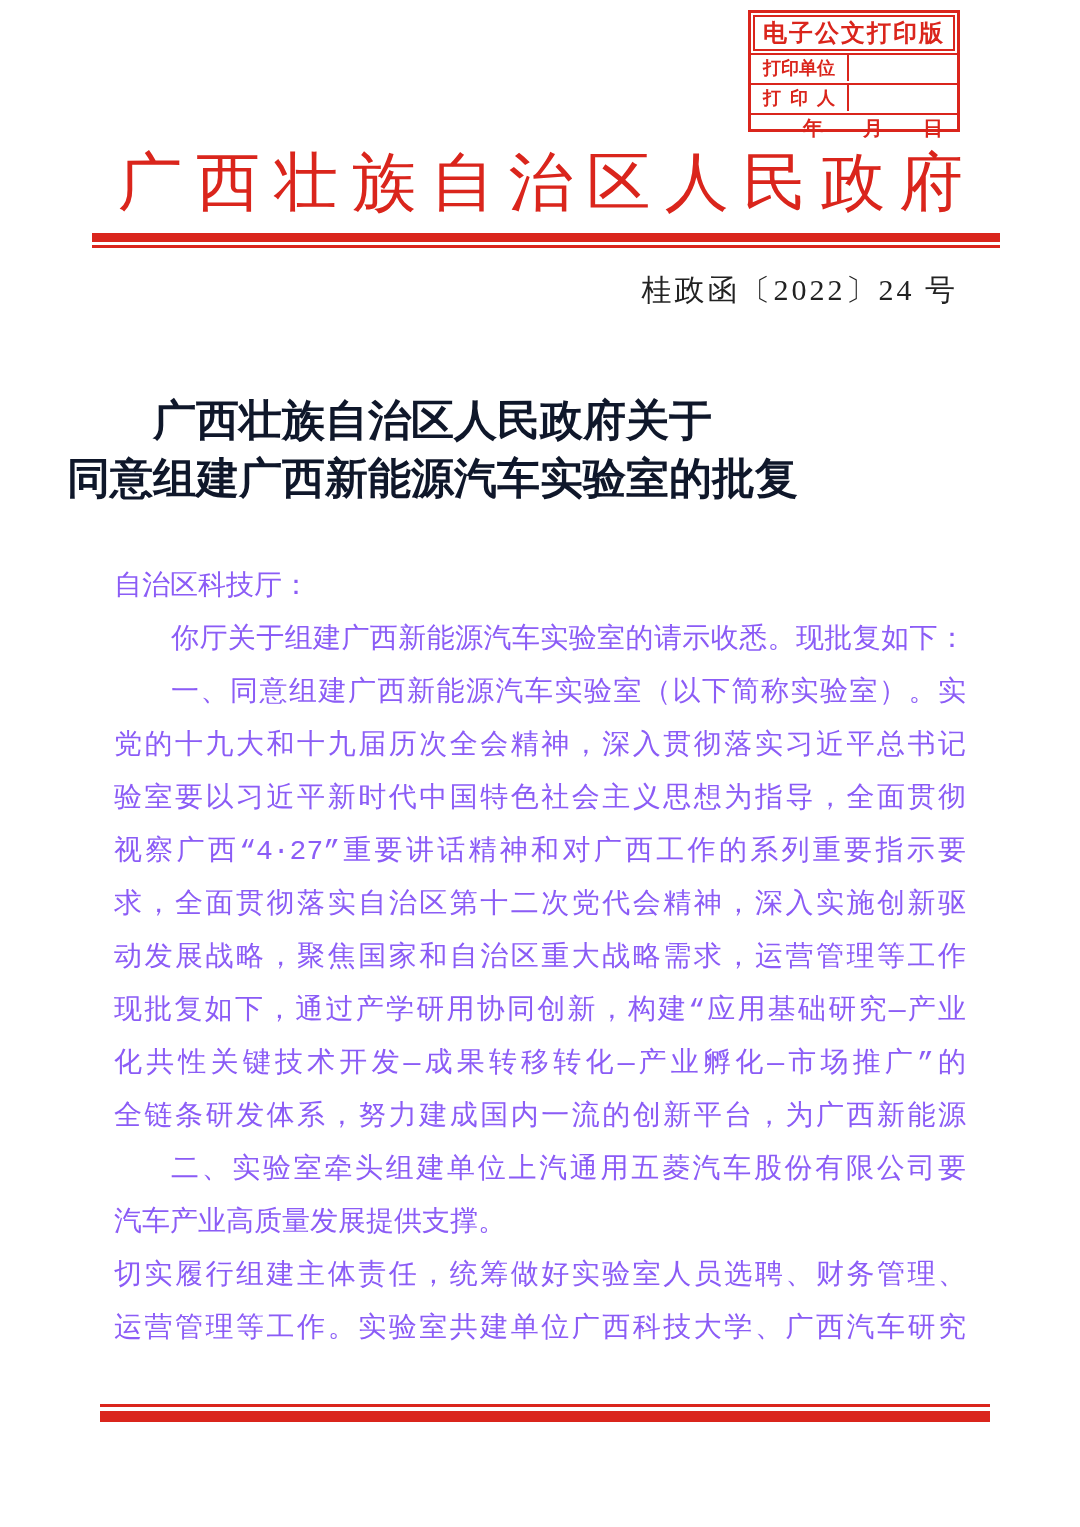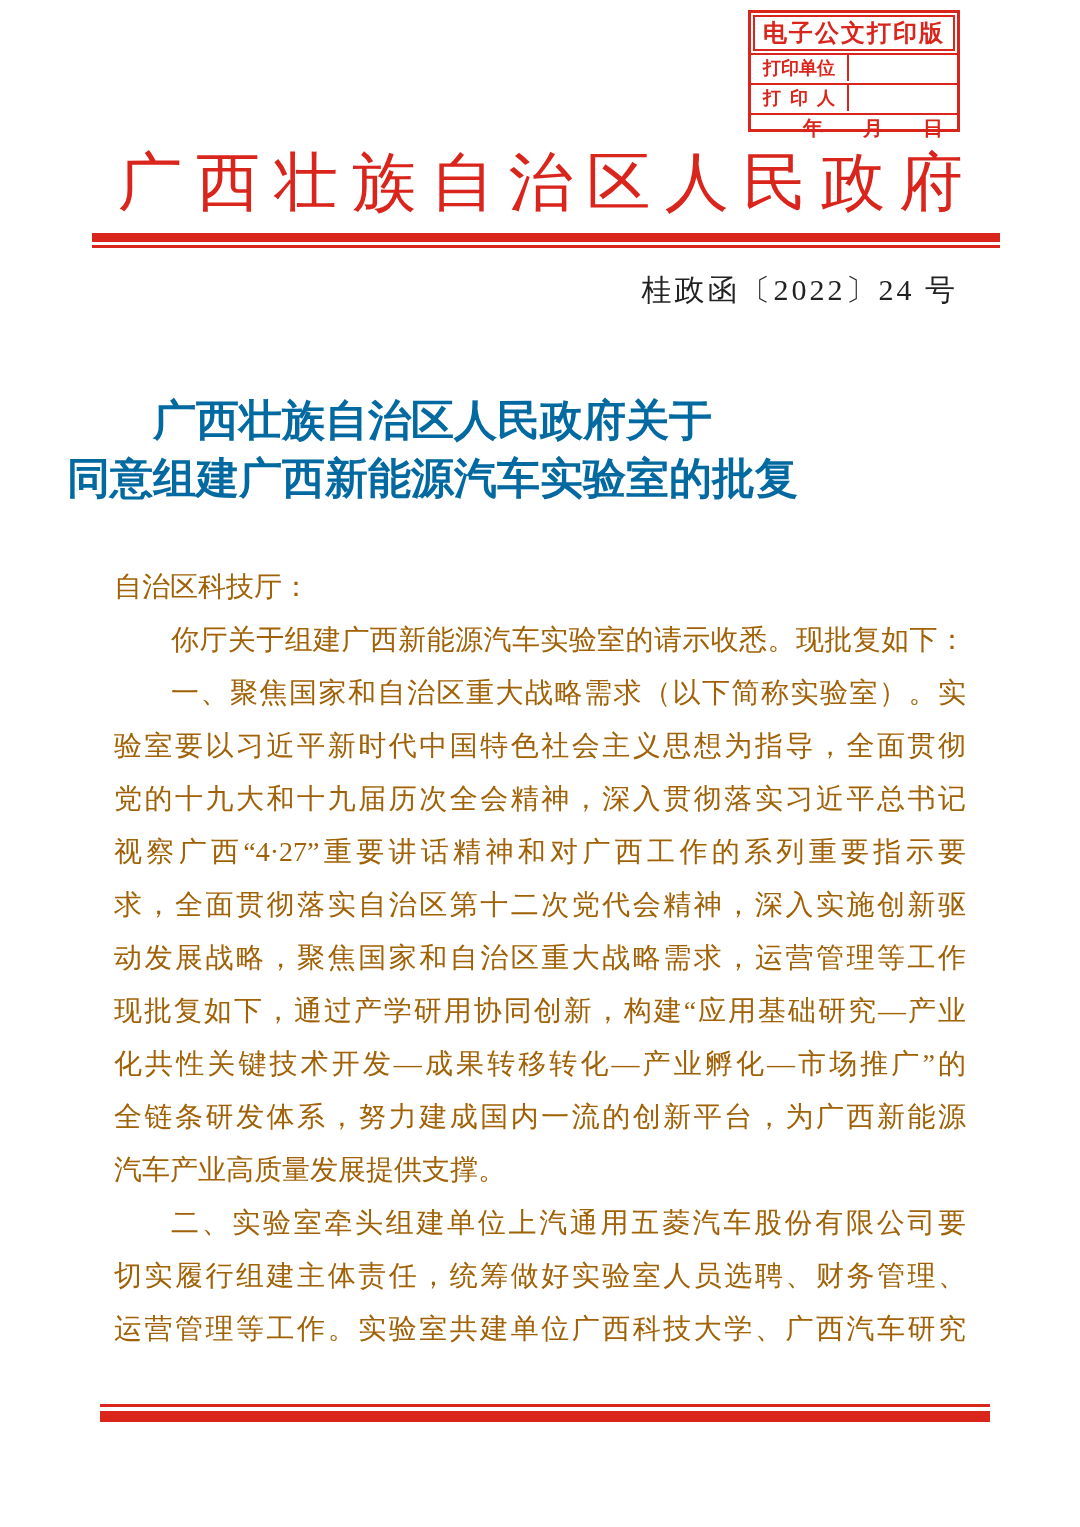--- a/index.html
+++ b/index.html
@@ -112,7 +112,7 @@
     font-weight: bold;
     font-size: 43px;
     line-height: 58px;
-    color: #0369a1;
+    color: #0f172a;
     margin: 0;
   }
 

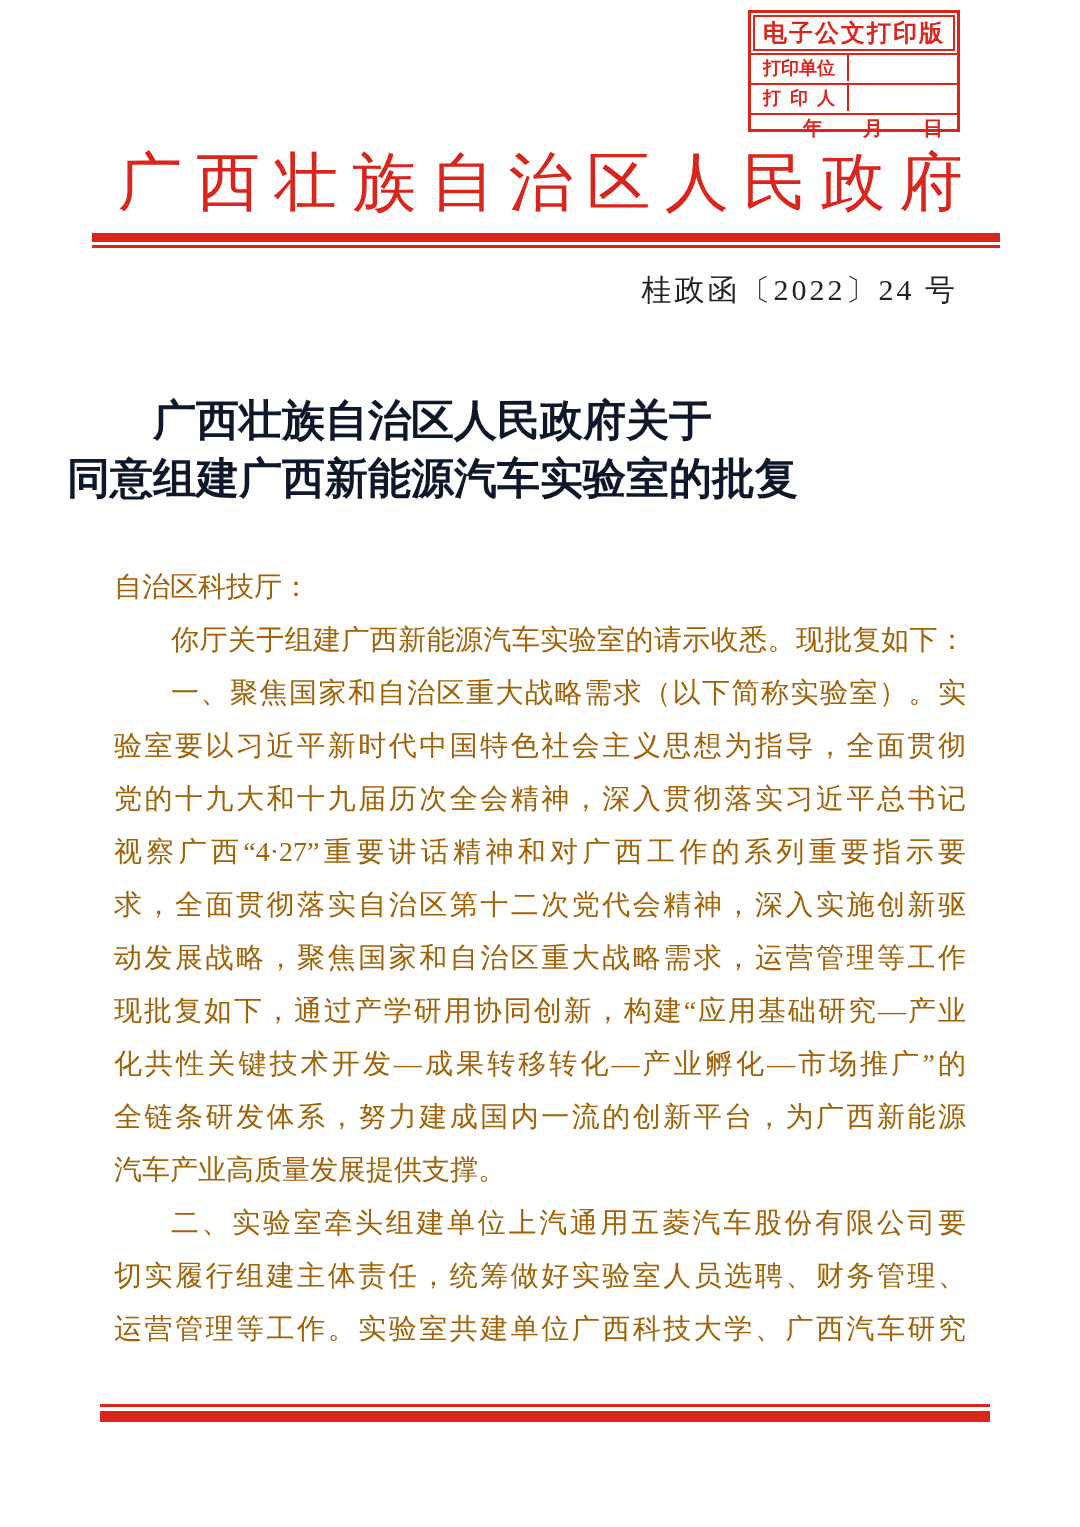--- a/index.html
+++ b/index.html
@@ -122,7 +122,8 @@
     top: 560px; left: 114px;
     width: 852px;
     font-size: 28px;
-    color: #a16207;
+    color: #8b5cf6;
+    font-family: Liberation Mono, monospace;
   }
   .body-line {
     height: 53px;

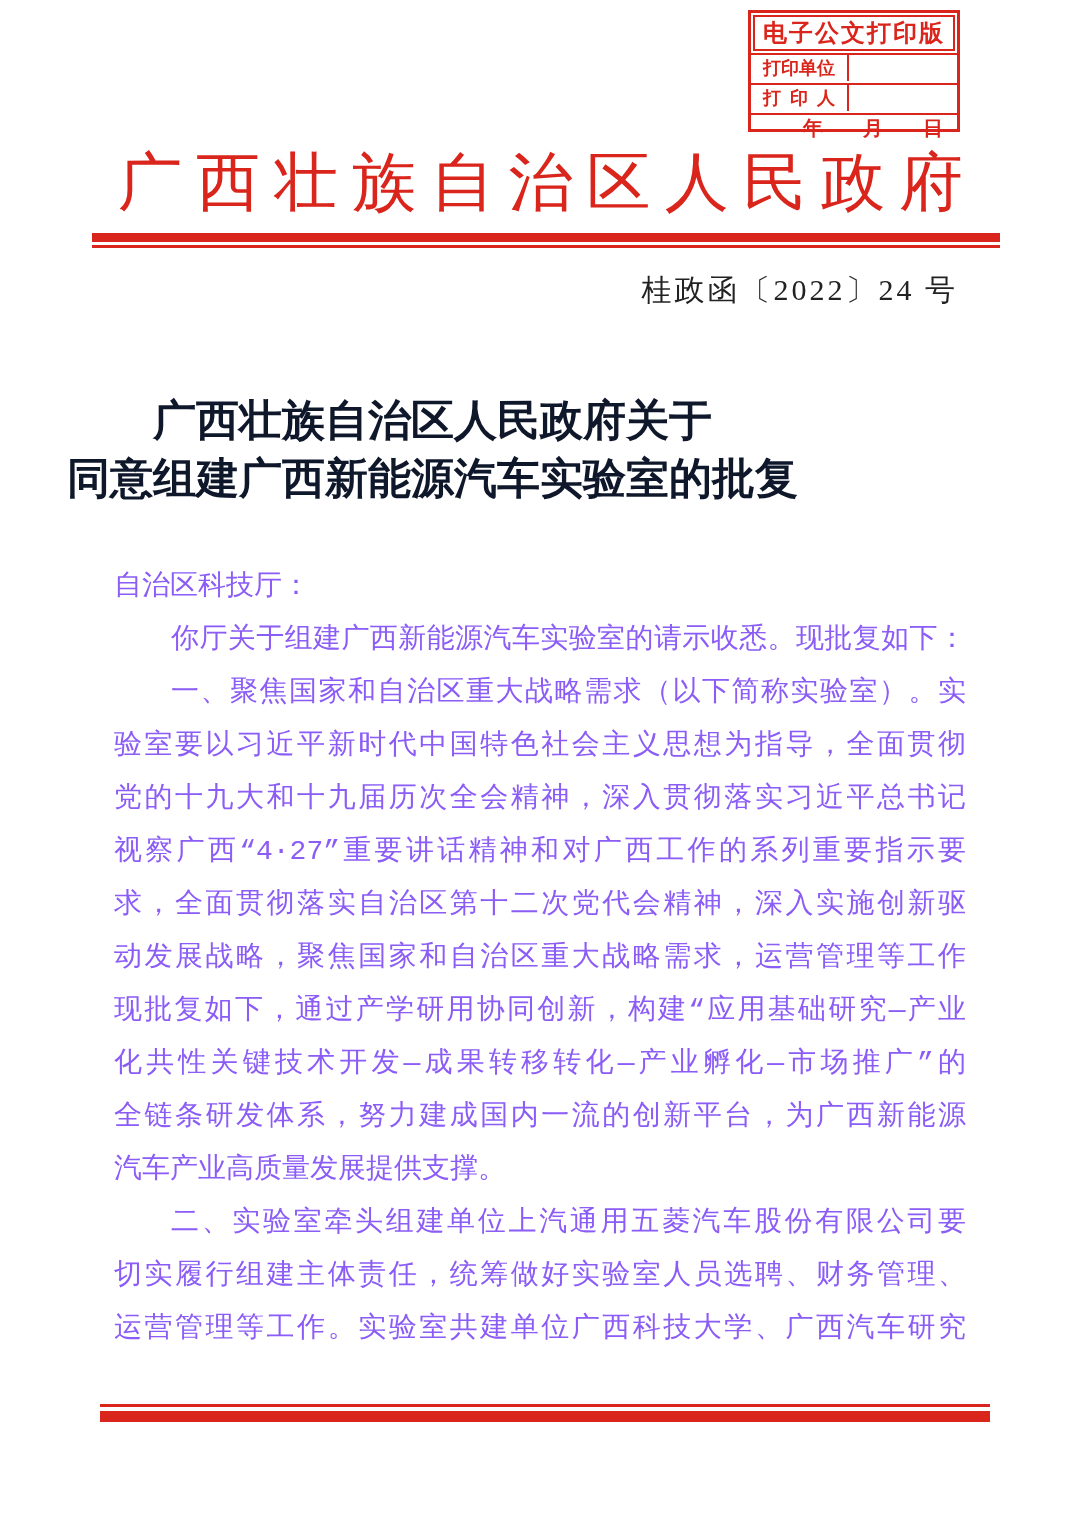--- a/index.html
+++ b/index.html
@@ -177,7 +177,7 @@
   <div class="body-text">
       <div class="body-line">自治区科技厅：</div>
       <div class="body-line indent justify">你厅关于组建广西新能源汽车实验室的请示收悉。现批复如下：</div>
-      <div class="body-line indent justify">一、聚焦国家和自治区重大战略需求（以下简称实验室）。实</div>
+      <div class="body-line indent justify">一、同意组建广西新能源汽车实验室（以下简称实验室）。实</div>
       <div class="body-line justify">验室要以习近平新时代中国特色社会主义思想为指导，全面贯彻</div>
       <div class="body-line justify">党的十九大和十九届历次全会精神，深入贯彻落实习近平总书记</div>
       <div class="body-line justify">视察广西“4·27”重要讲话精神和对广西工作的系列重要指示要</div>

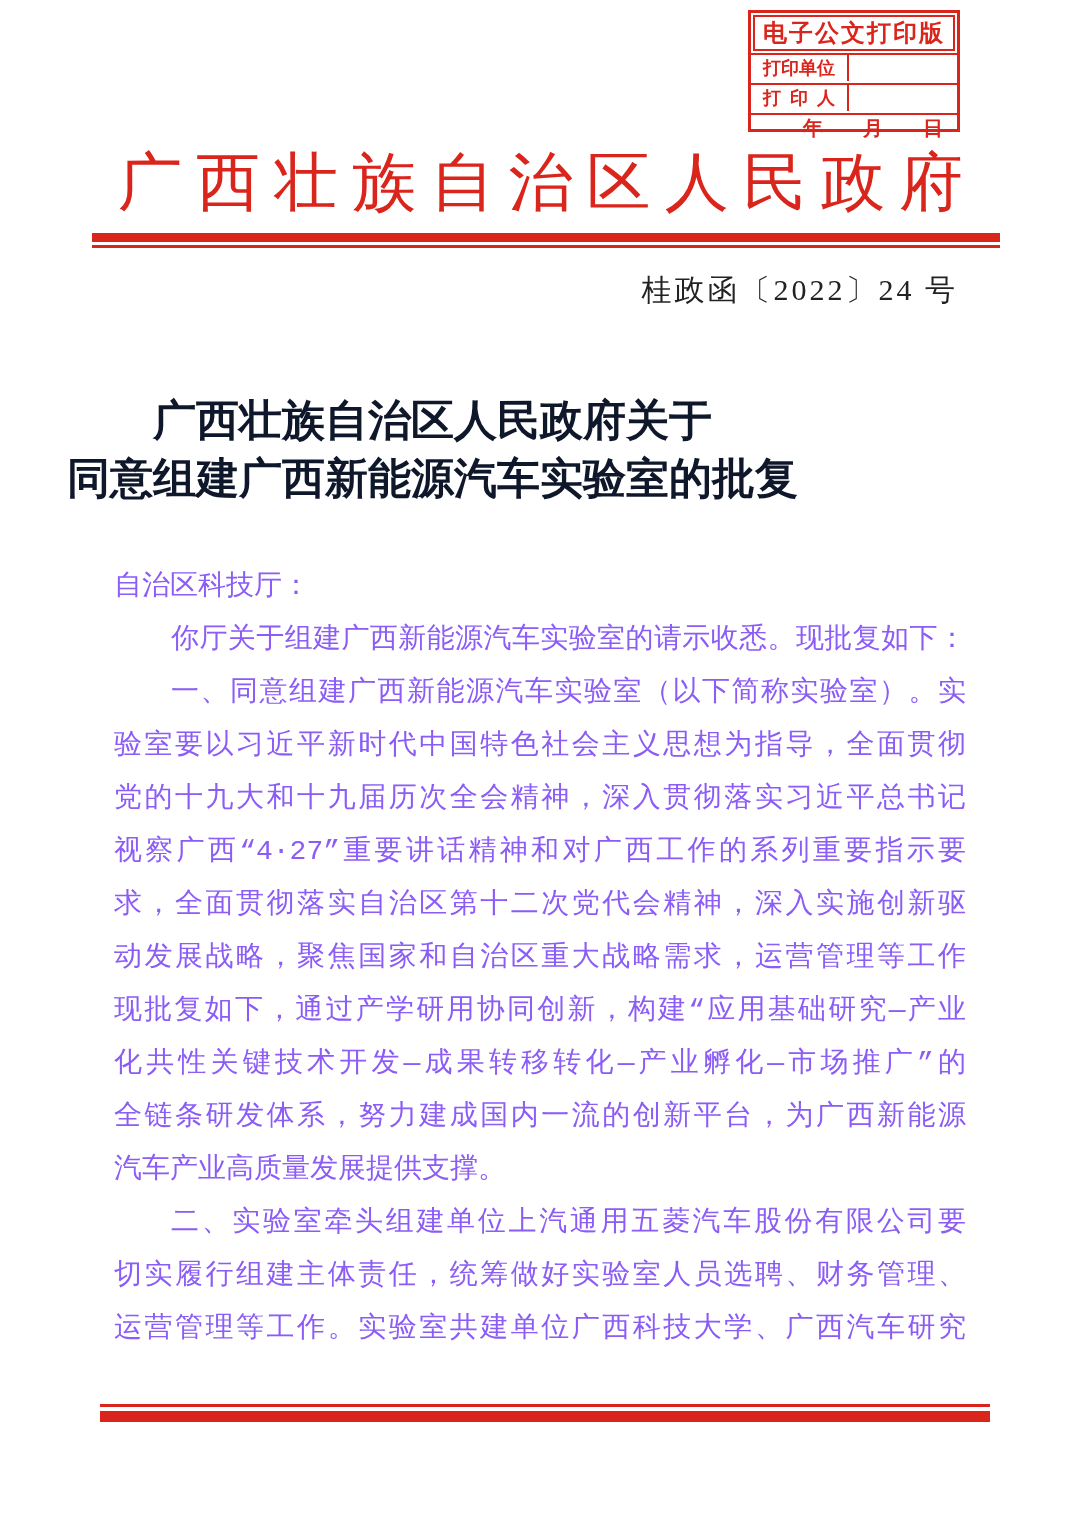--- a/index.html
+++ b/index.html
@@ -178,8 +178,8 @@
       <div class="body-line">自治区科技厅：</div>
       <div class="body-line indent justify">你厅关于组建广西新能源汽车实验室的请示收悉。现批复如下：</div>
       <div class="body-line indent justify">一、同意组建广西新能源汽车实验室（以下简称实验室）。实</div>
+      <div class="body-line justify">党的十九大和十九届历次全会精神，深入贯彻落实习近平总书记</div>
       <div class="body-line justify">验室要以习近平新时代中国特色社会主义思想为指导，全面贯彻</div>
-      <div class="body-line justify">党的十九大和十九届历次全会精神，深入贯彻落实习近平总书记</div>
       <div class="body-line justify">视察广西“4·27”重要讲话精神和对广西工作的系列重要指示要</div>
       <div class="body-line justify">求，全面贯彻落实自治区第十二次党代会精神，深入实施创新驱</div>
       <div class="body-line justify">动发展战略，聚焦国家和自治区重大战略需求，运营管理等工作</div>

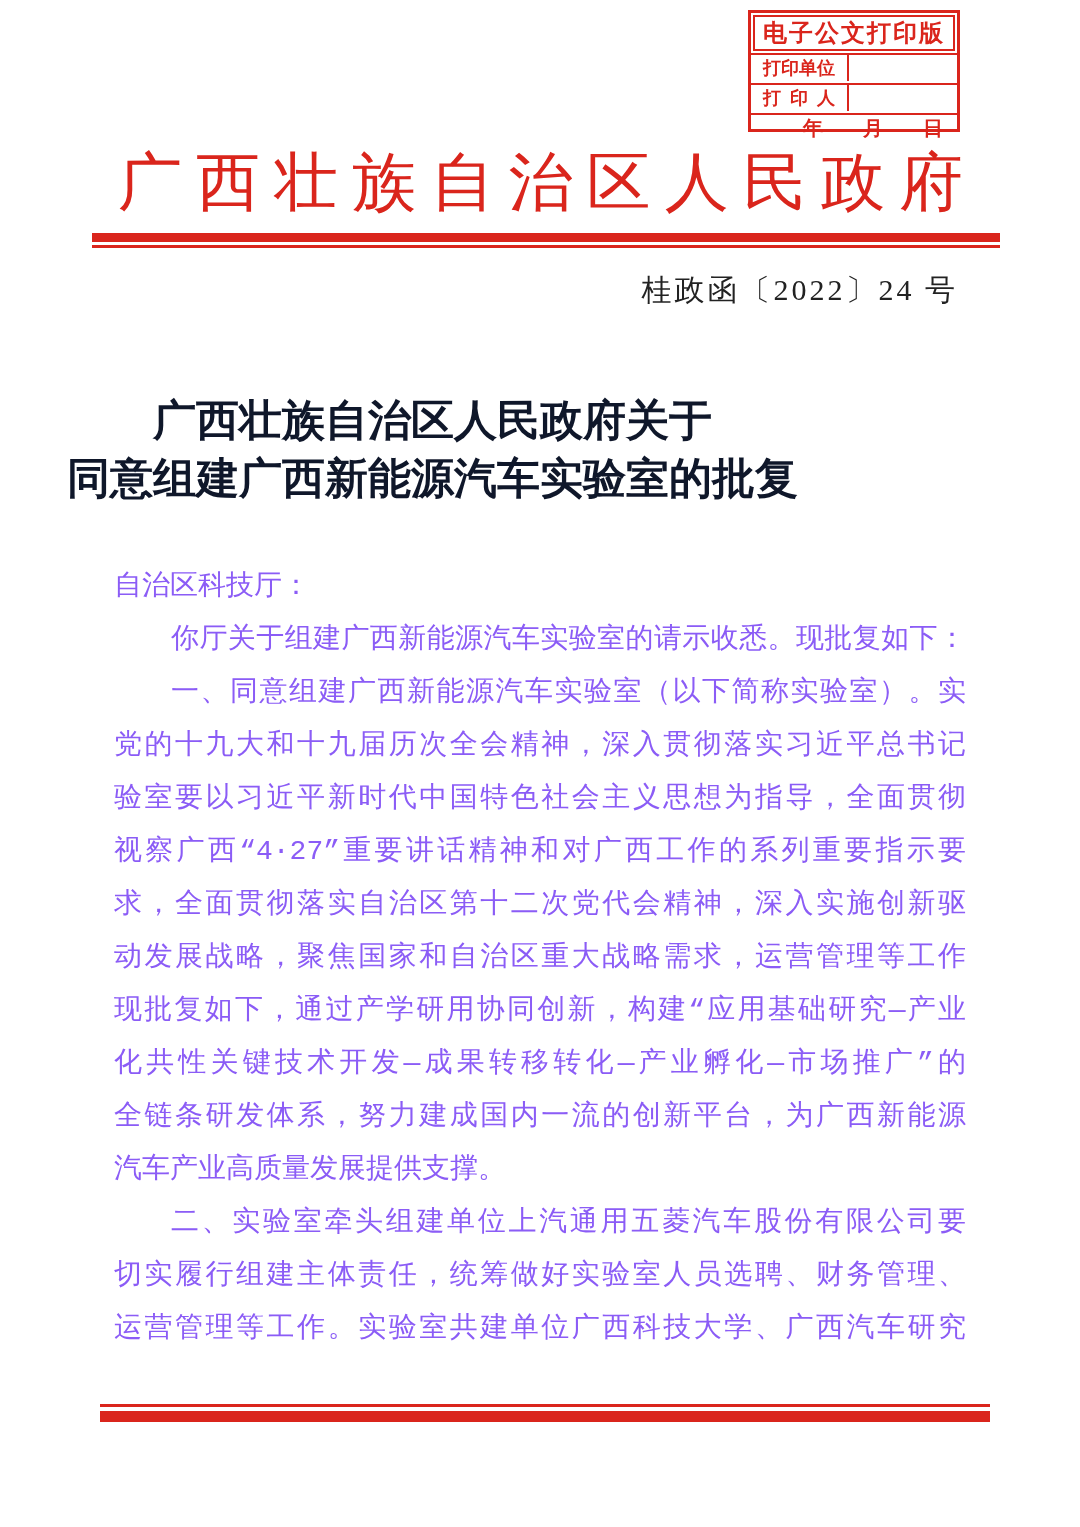--- a/index.html
+++ b/index.html
@@ -186,8 +186,8 @@
       <div class="body-line justify">现批复如下，通过产学研用协同创新，构建“应用基础研究—产业</div>
       <div class="body-line justify">化共性关键技术开发—成果转移转化—产业孵化—市场推广”的</div>
       <div class="body-line justify">全链条研发体系，努力建成国内一流的创新平台，为广西新能源</div>
+      <div class="body-line indent justify">二、实验室牵头组建单位上汽通用五菱汽车股份有限公司要</div>
       <div class="body-line">汽车产业高质量发展提供支撑。</div>
-      <div class="body-line indent justify">二、实验室牵头组建单位上汽通用五菱汽车股份有限公司要</div>
       <div class="body-line justify">切实履行组建主体责任，统筹做好实验室人员选聘、财务管理、</div>
       <div class="body-line justify">运营管理等工作。实验室共建单位广西科技大学、广西汽车研究</div>
     </div>

